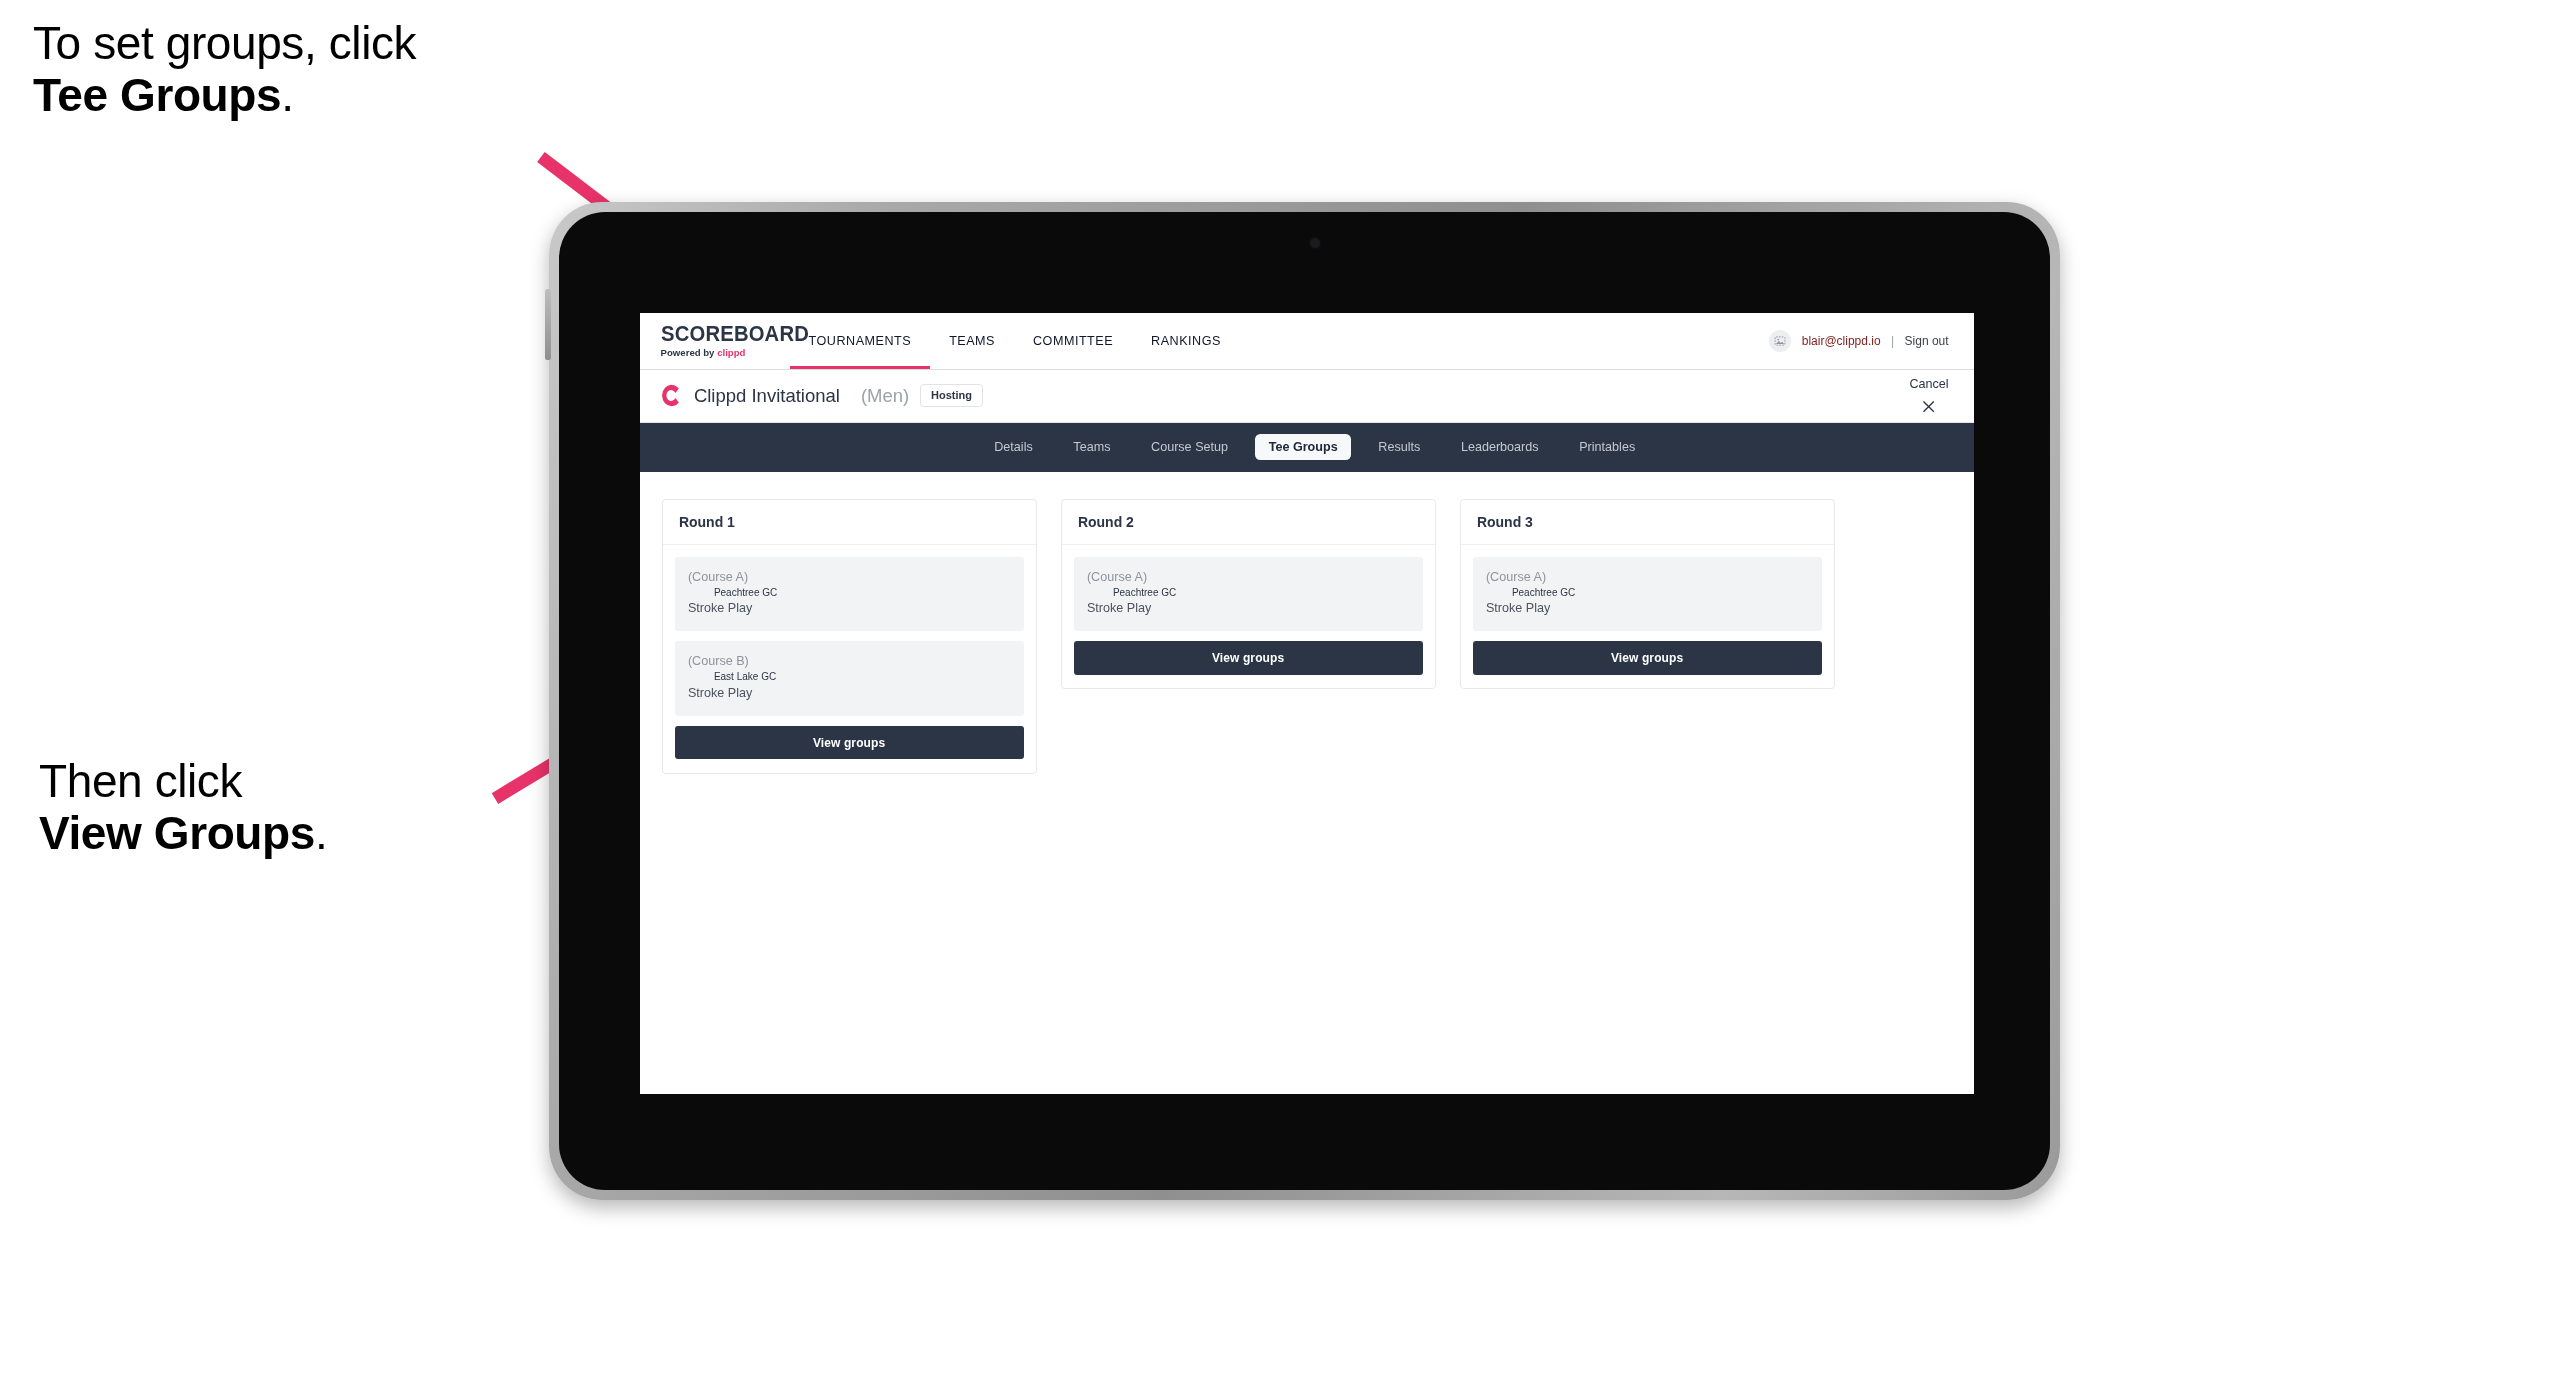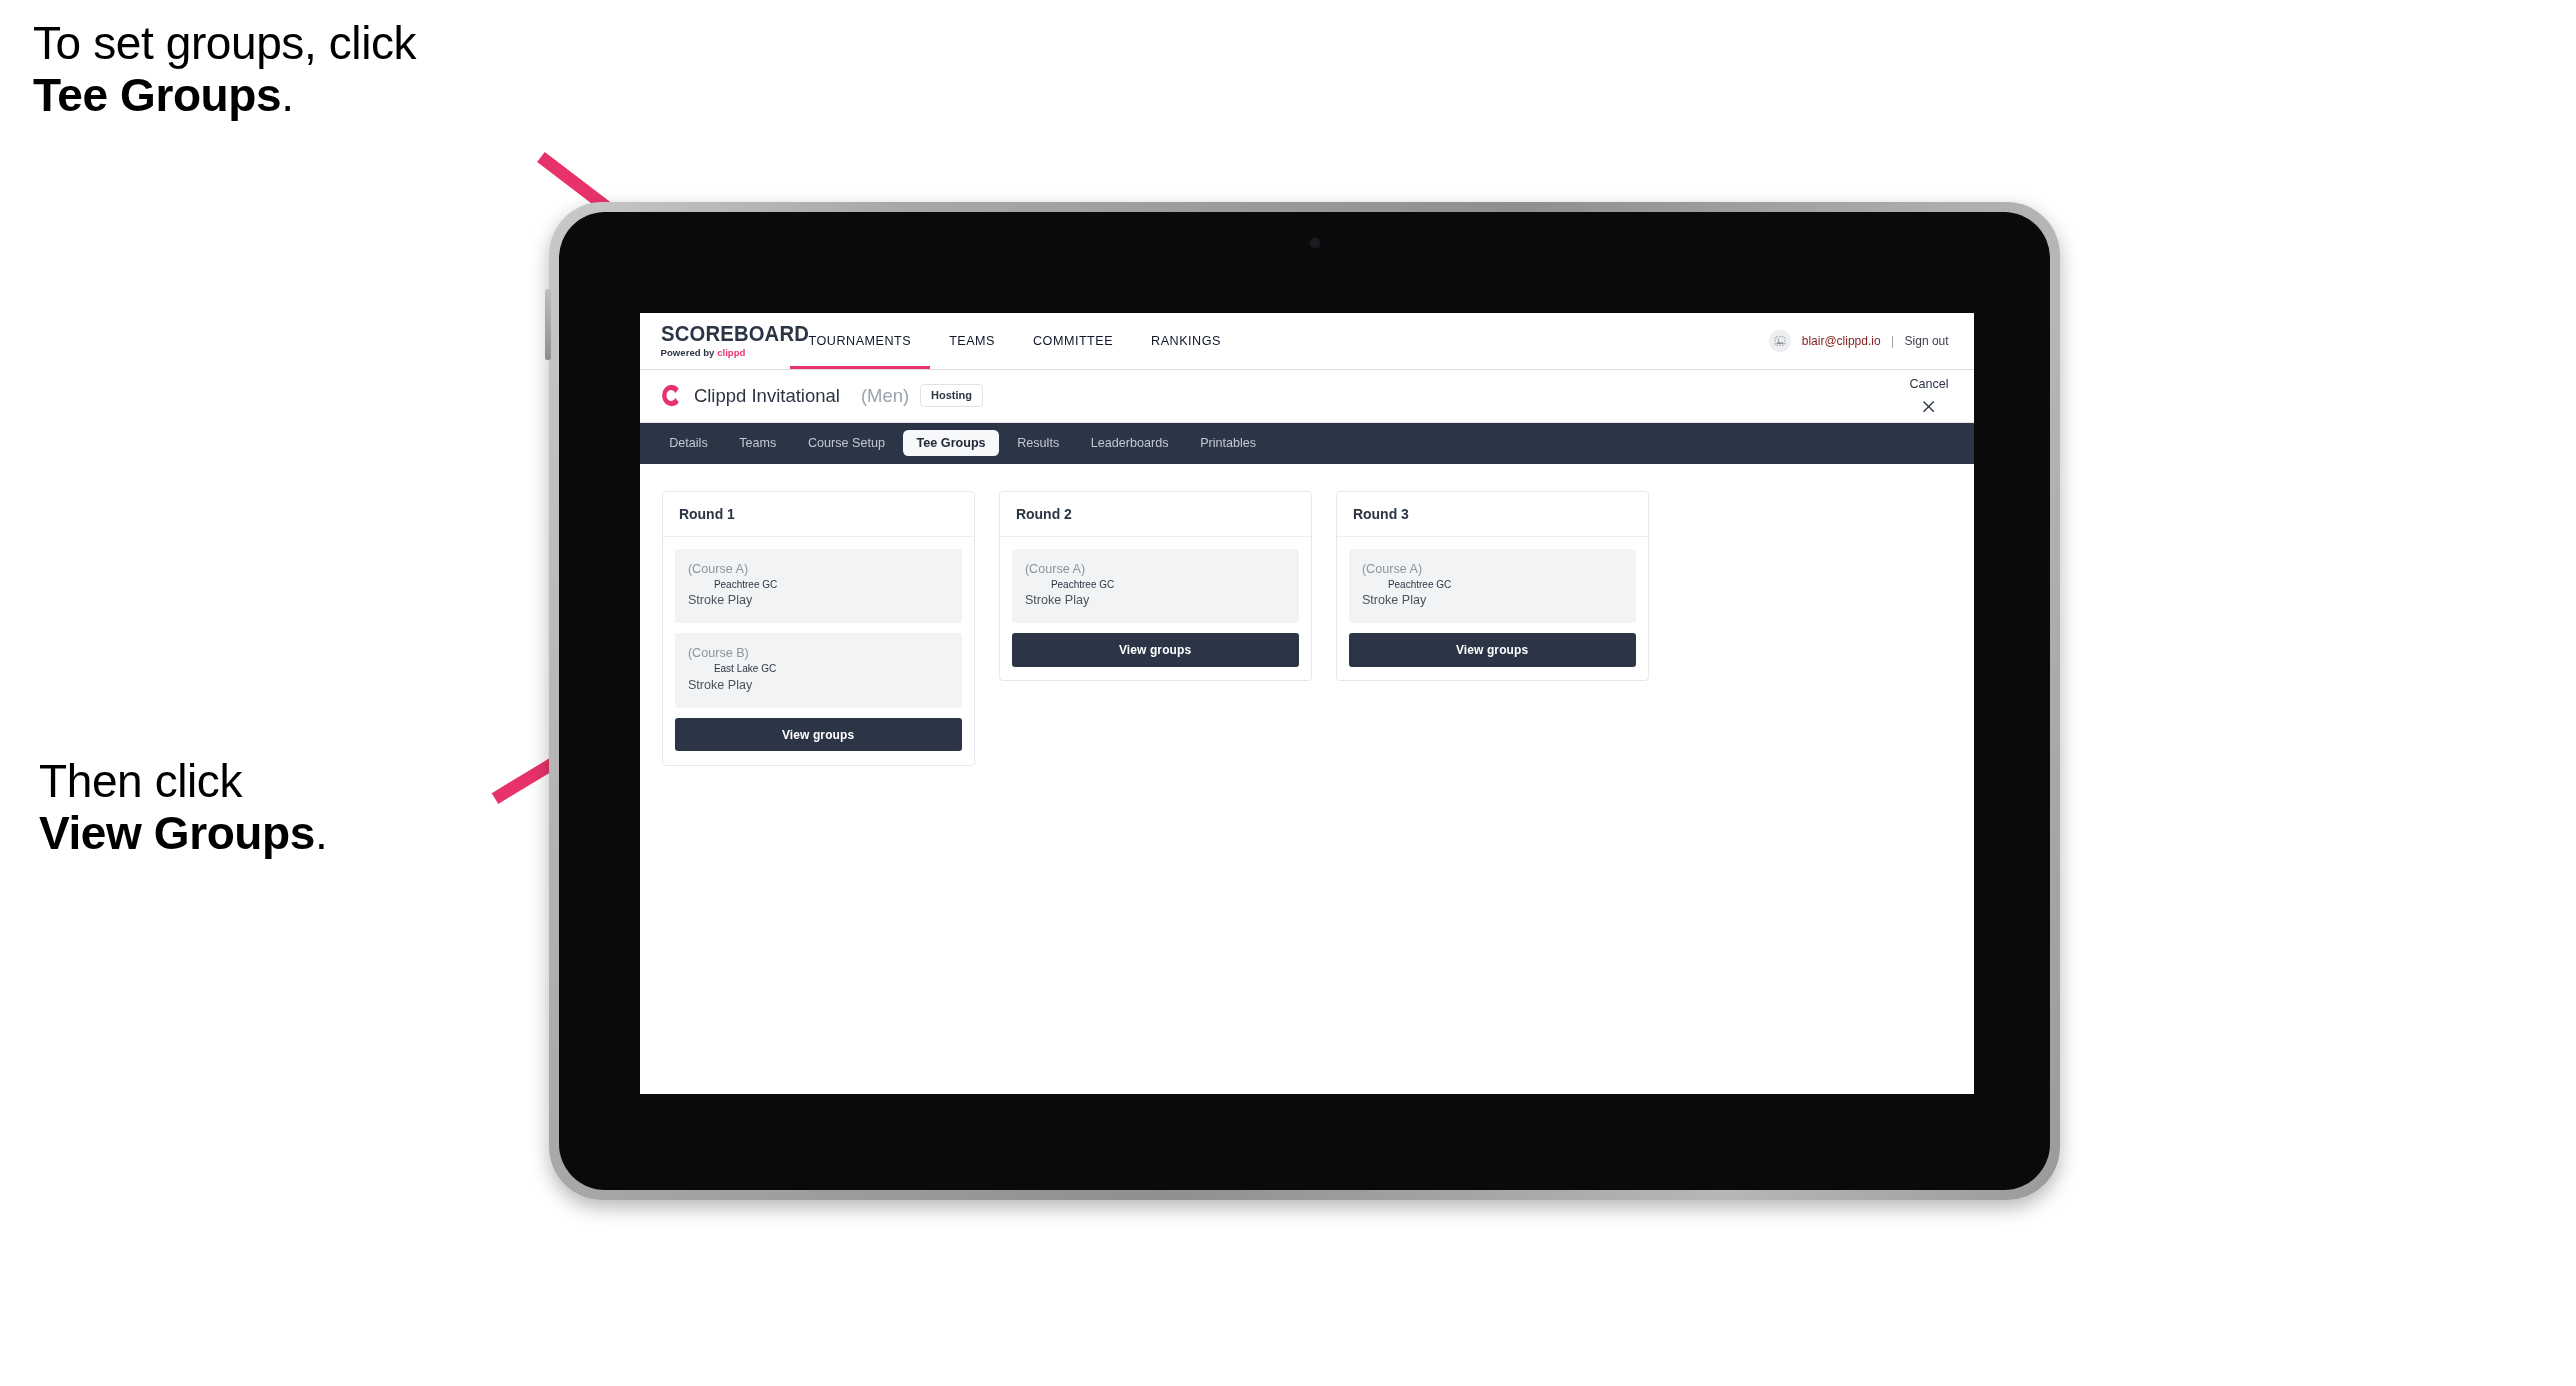--- a/index.html
+++ b/index.html
@@ -252,12 +252,13 @@
 
   
   #section-tabs {
-    height: 41px;
+    height: 49px;
     background: #2b3545;
     display: flex;
     align-items: center;
     padding-left: 16.3px;
-    gap: 5px;
+    gap: 14px;
+    justify-content: center;
   }
   .section-tab {
     font-size: 12.6px;

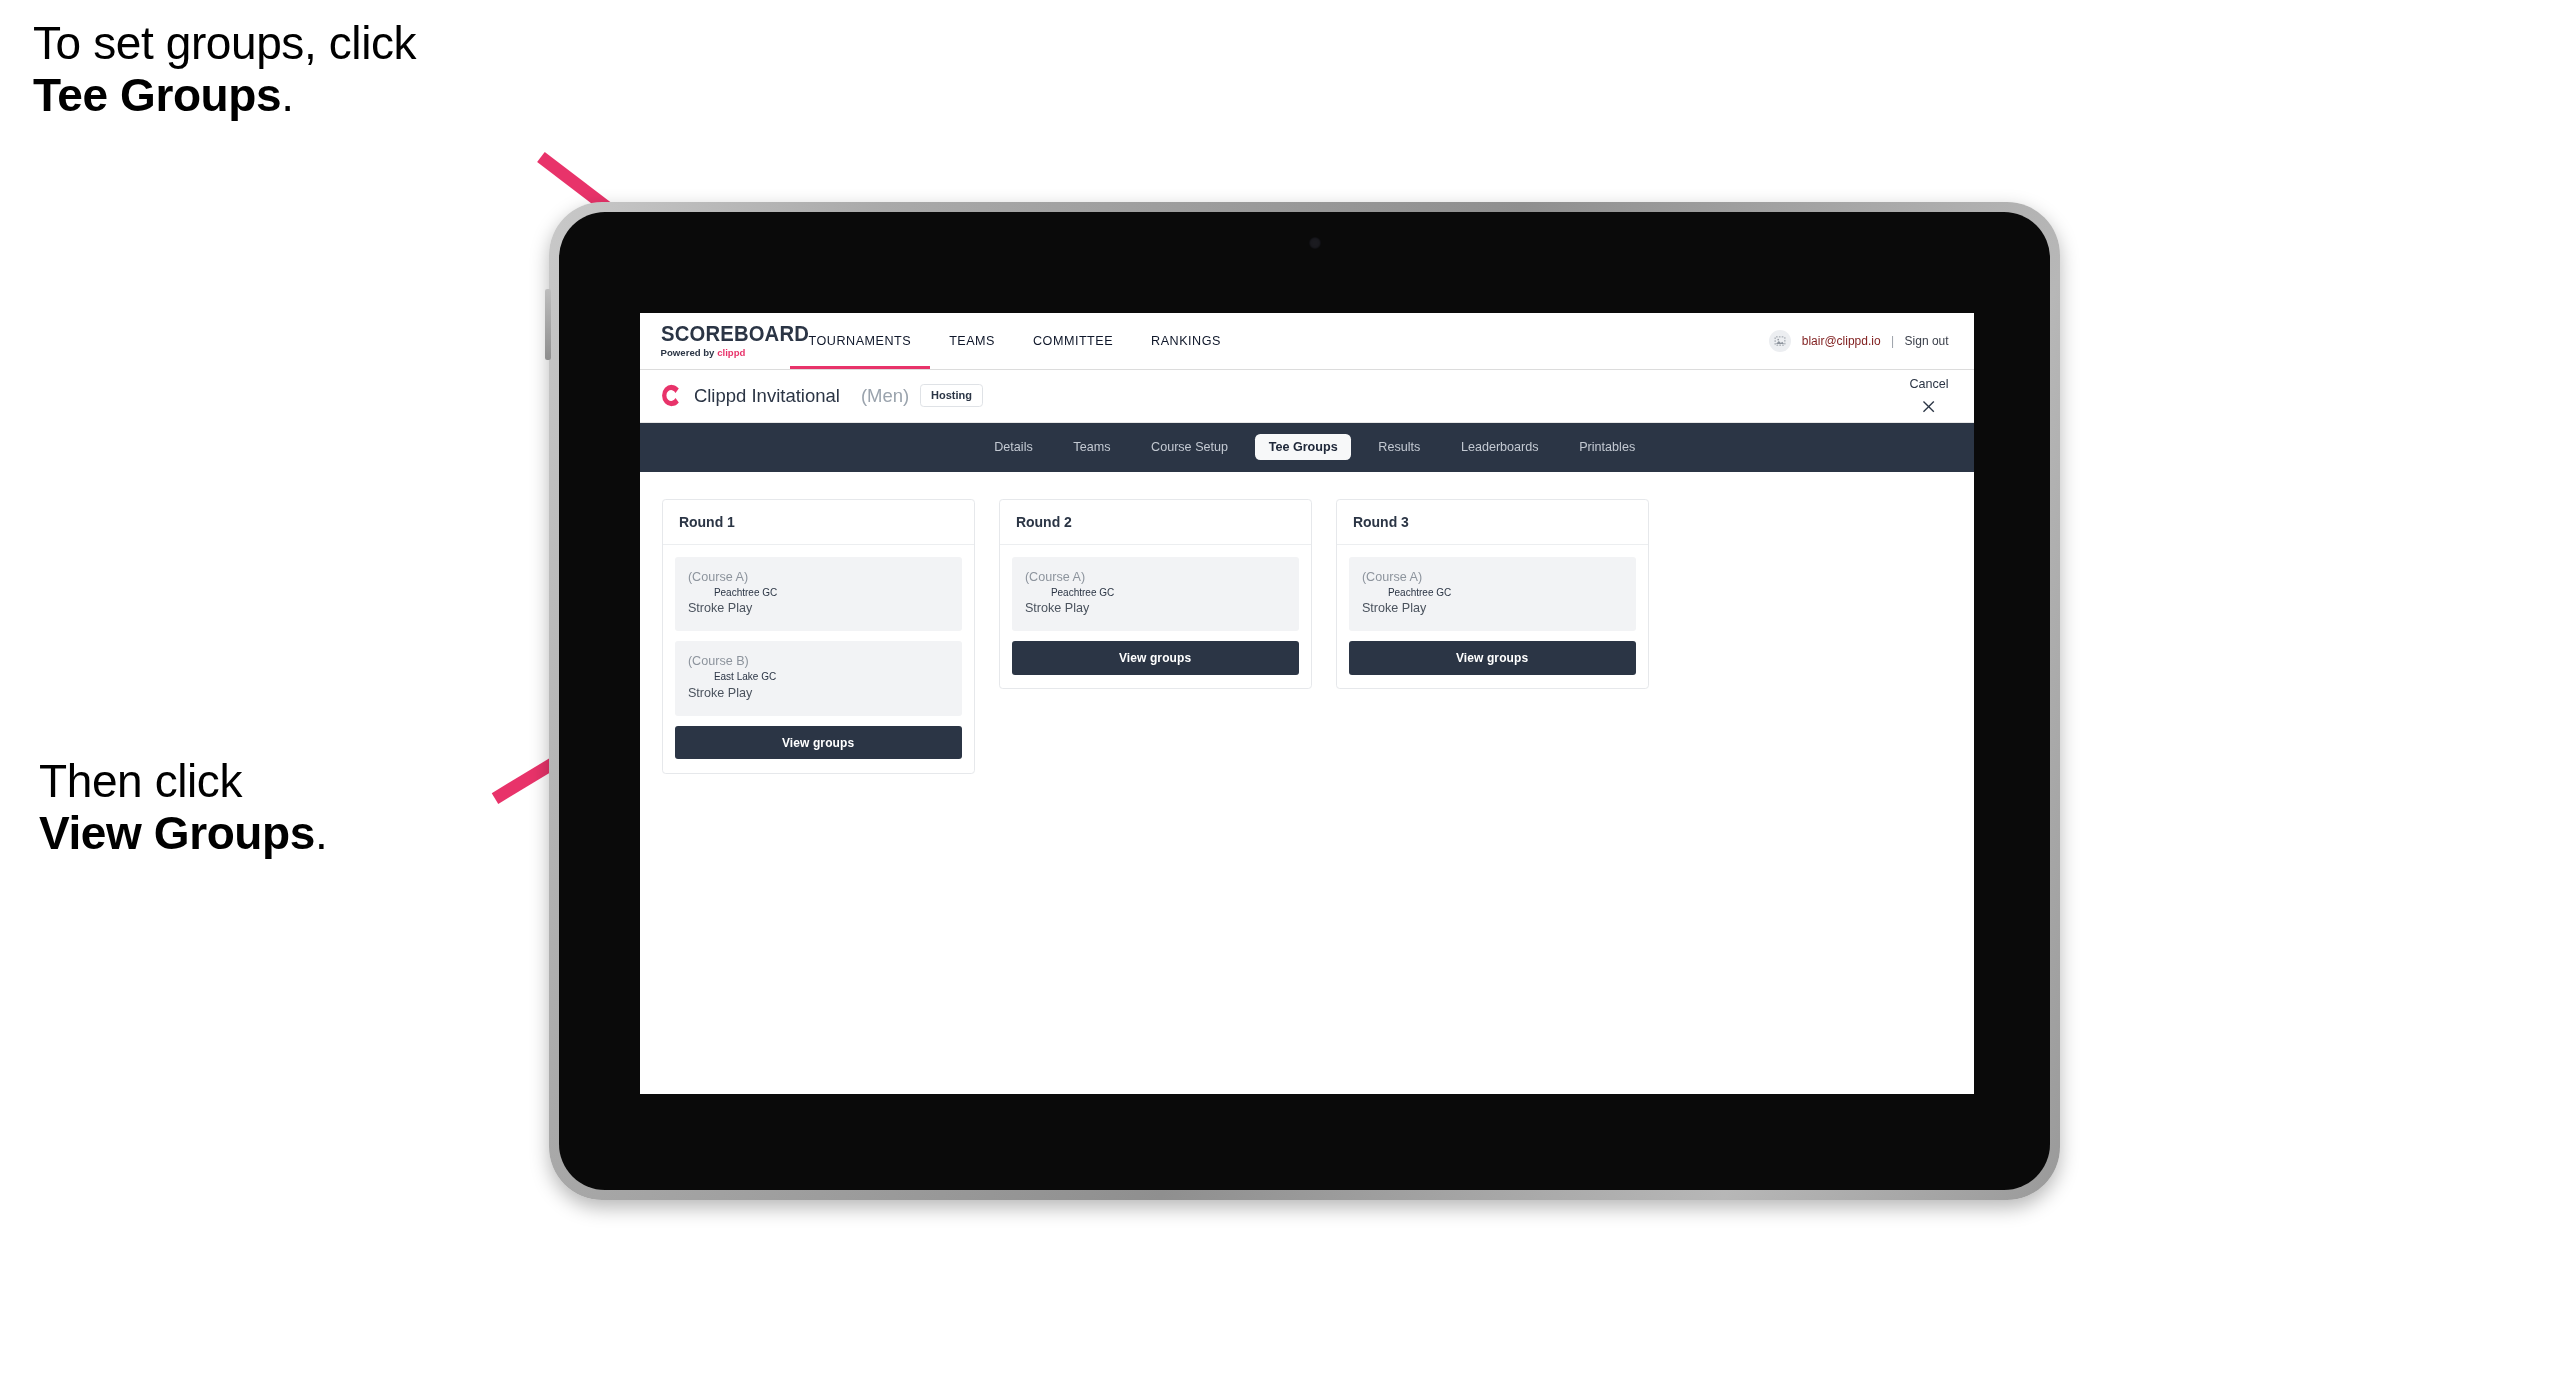--- a/index.html
+++ b/index.html
@@ -283,7 +283,7 @@
     align-items: flex-start;
   }
   .round-card {
-    width: 313px;
+    width: 375px;
     background: #ffffff;
     border: 0.7px solid #e6e8eb;
     border-radius: 3.7px;

